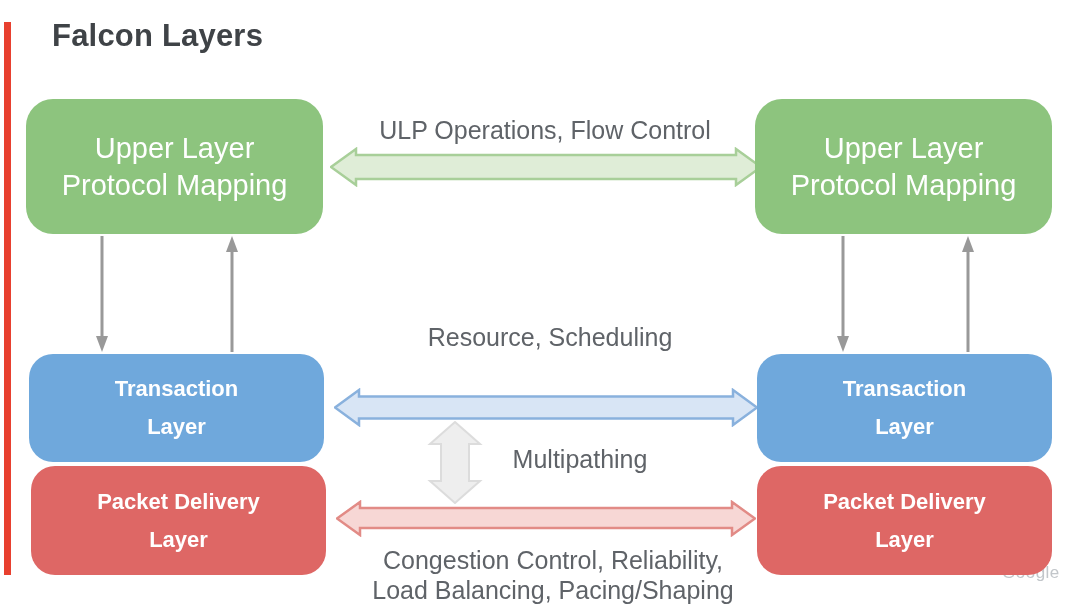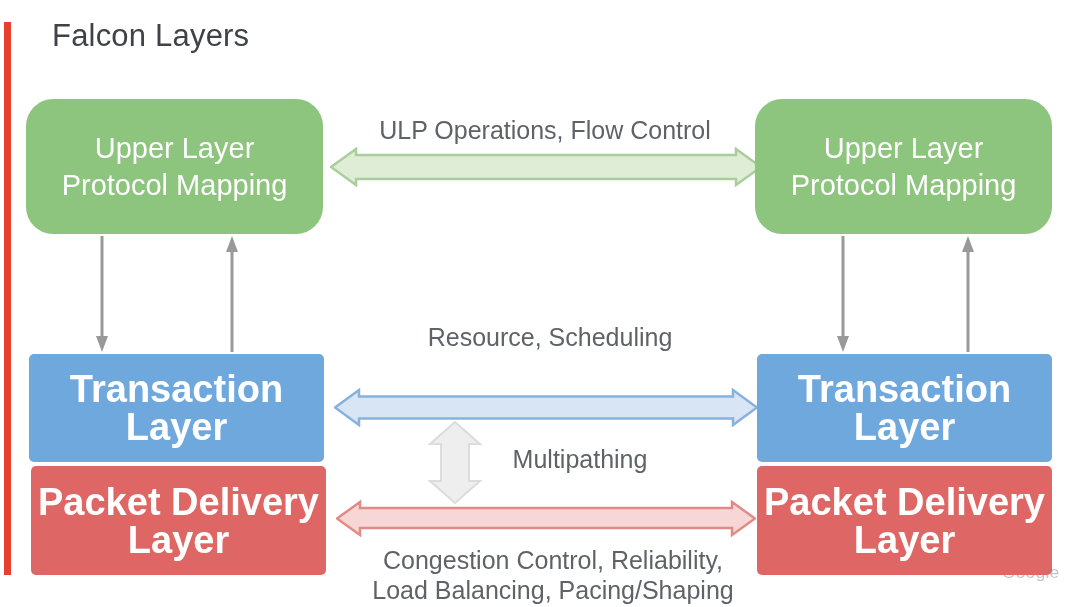--- a/index.html
+++ b/index.html
@@ -10,7 +10,7 @@
   .accent-bar { position:absolute; left:4px; top:22px; width:7px; height:553px; }
   .title {
     position:absolute; left:52px; top:18px; margin:0;
-    font-size:31px; font-weight:400; color:#3F4347; letter-spacing:0.2px;
+    font-size:31px; font-weight:700; color:#3F4347; letter-spacing:0.2px;
   }
   .box {
     position:absolute; display:flex; flex-direction:column;

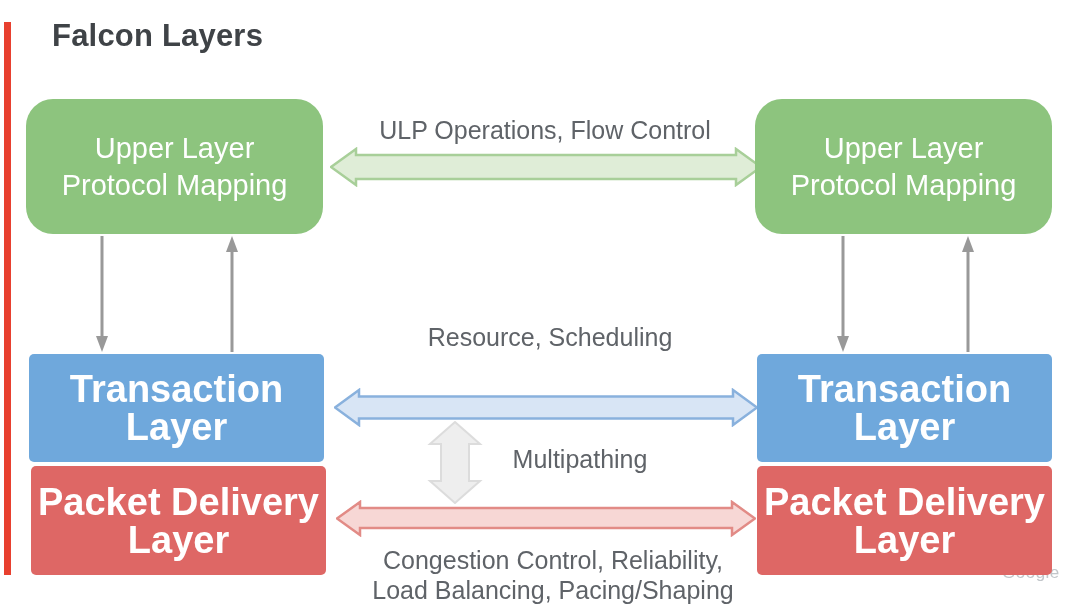--- a/index.html
+++ b/index.html
@@ -18,7 +18,7 @@
     color:#ffffff; text-align:center; z-index:2;
   }
   .box.soft { border-radius:27px; font-size:29px; line-height:37px; font-weight:400; }
-  .box.bold { border-radius:5px; font-size:38px; line-height:38px; font-weight:700; }
+  .box.bold { border-radius:24px; font-size:22px; line-height:38px; font-weight:700; }
   .pos-green-left  { left:26px;  top:99px;  width:297px; height:135px; }
   .pos-green-right { left:755px; top:99px;  width:297px; height:135px; }
   .pos-blue-left   { left:29px;  top:354px; width:295px; height:108px; }

